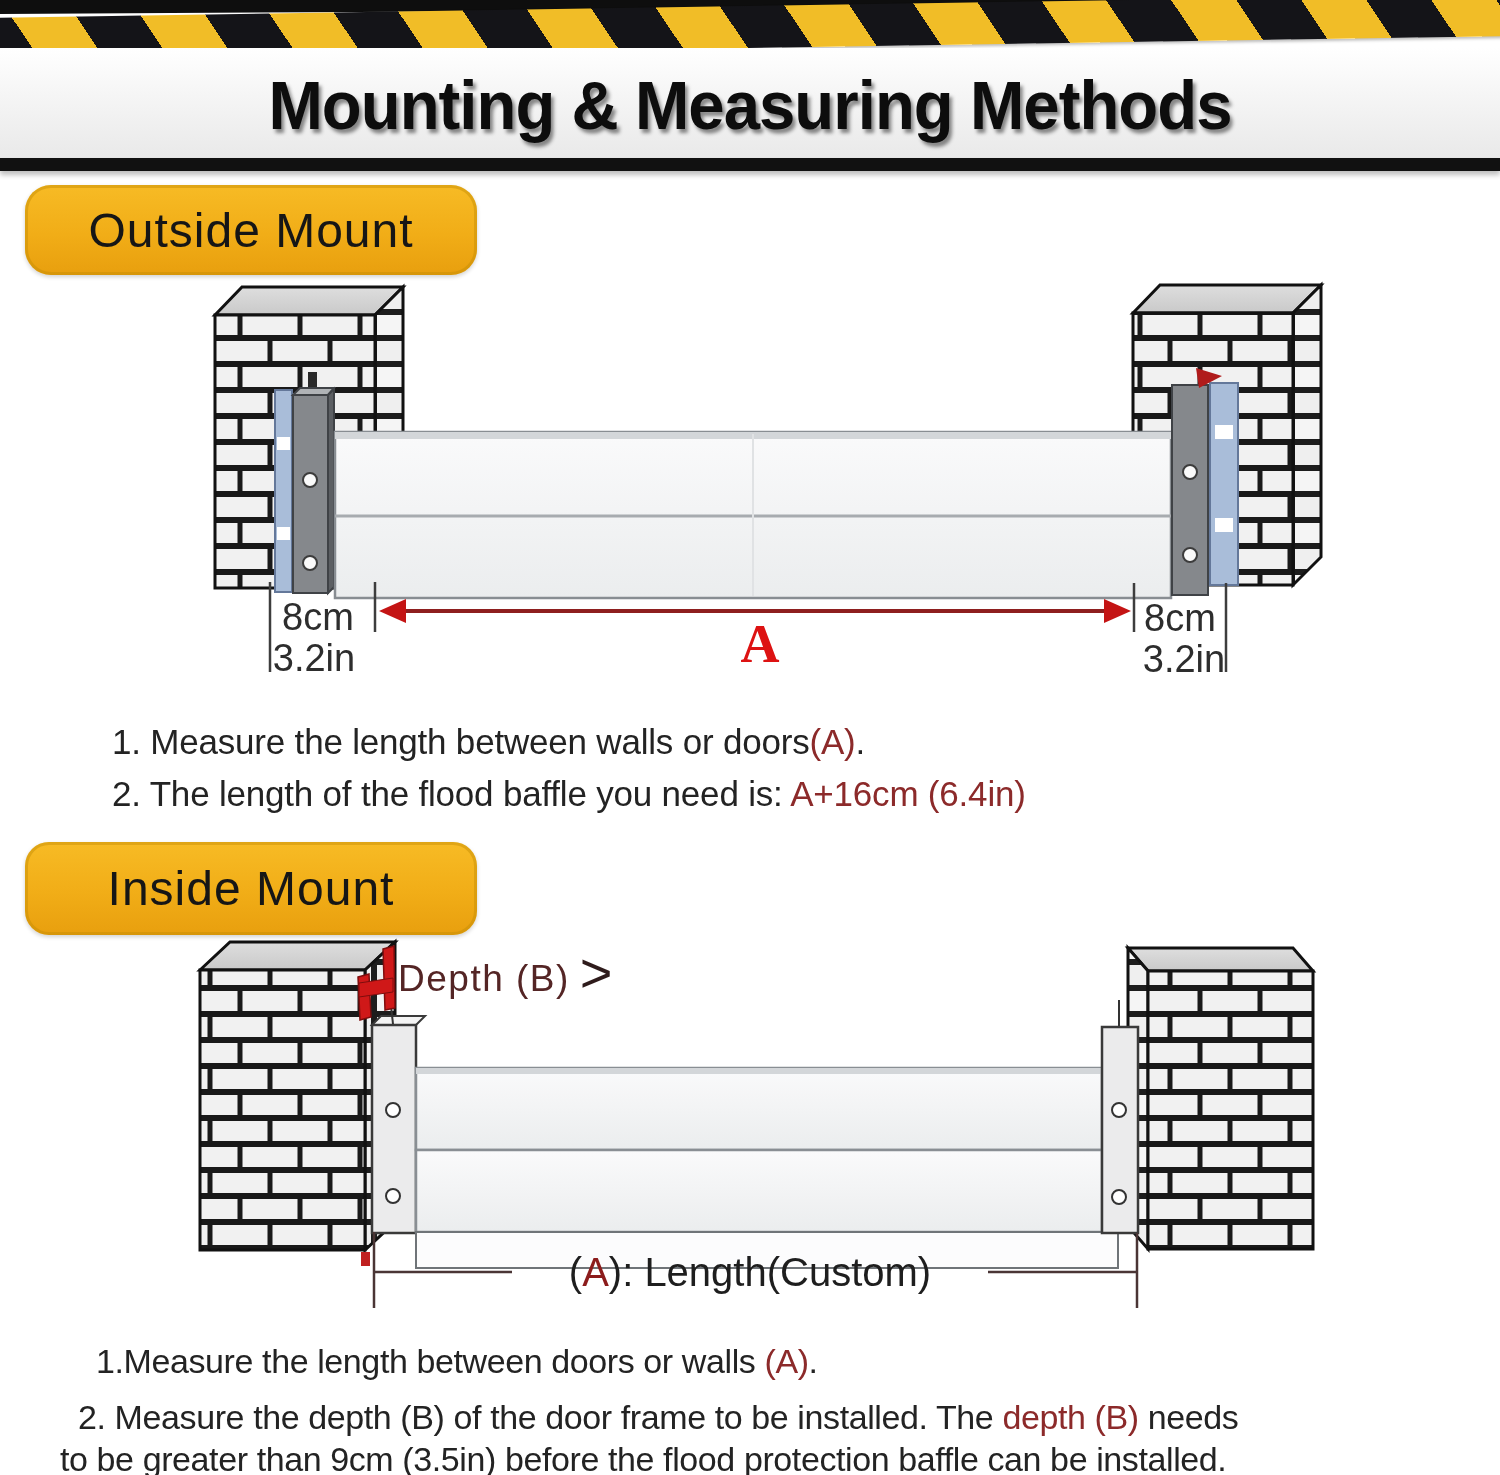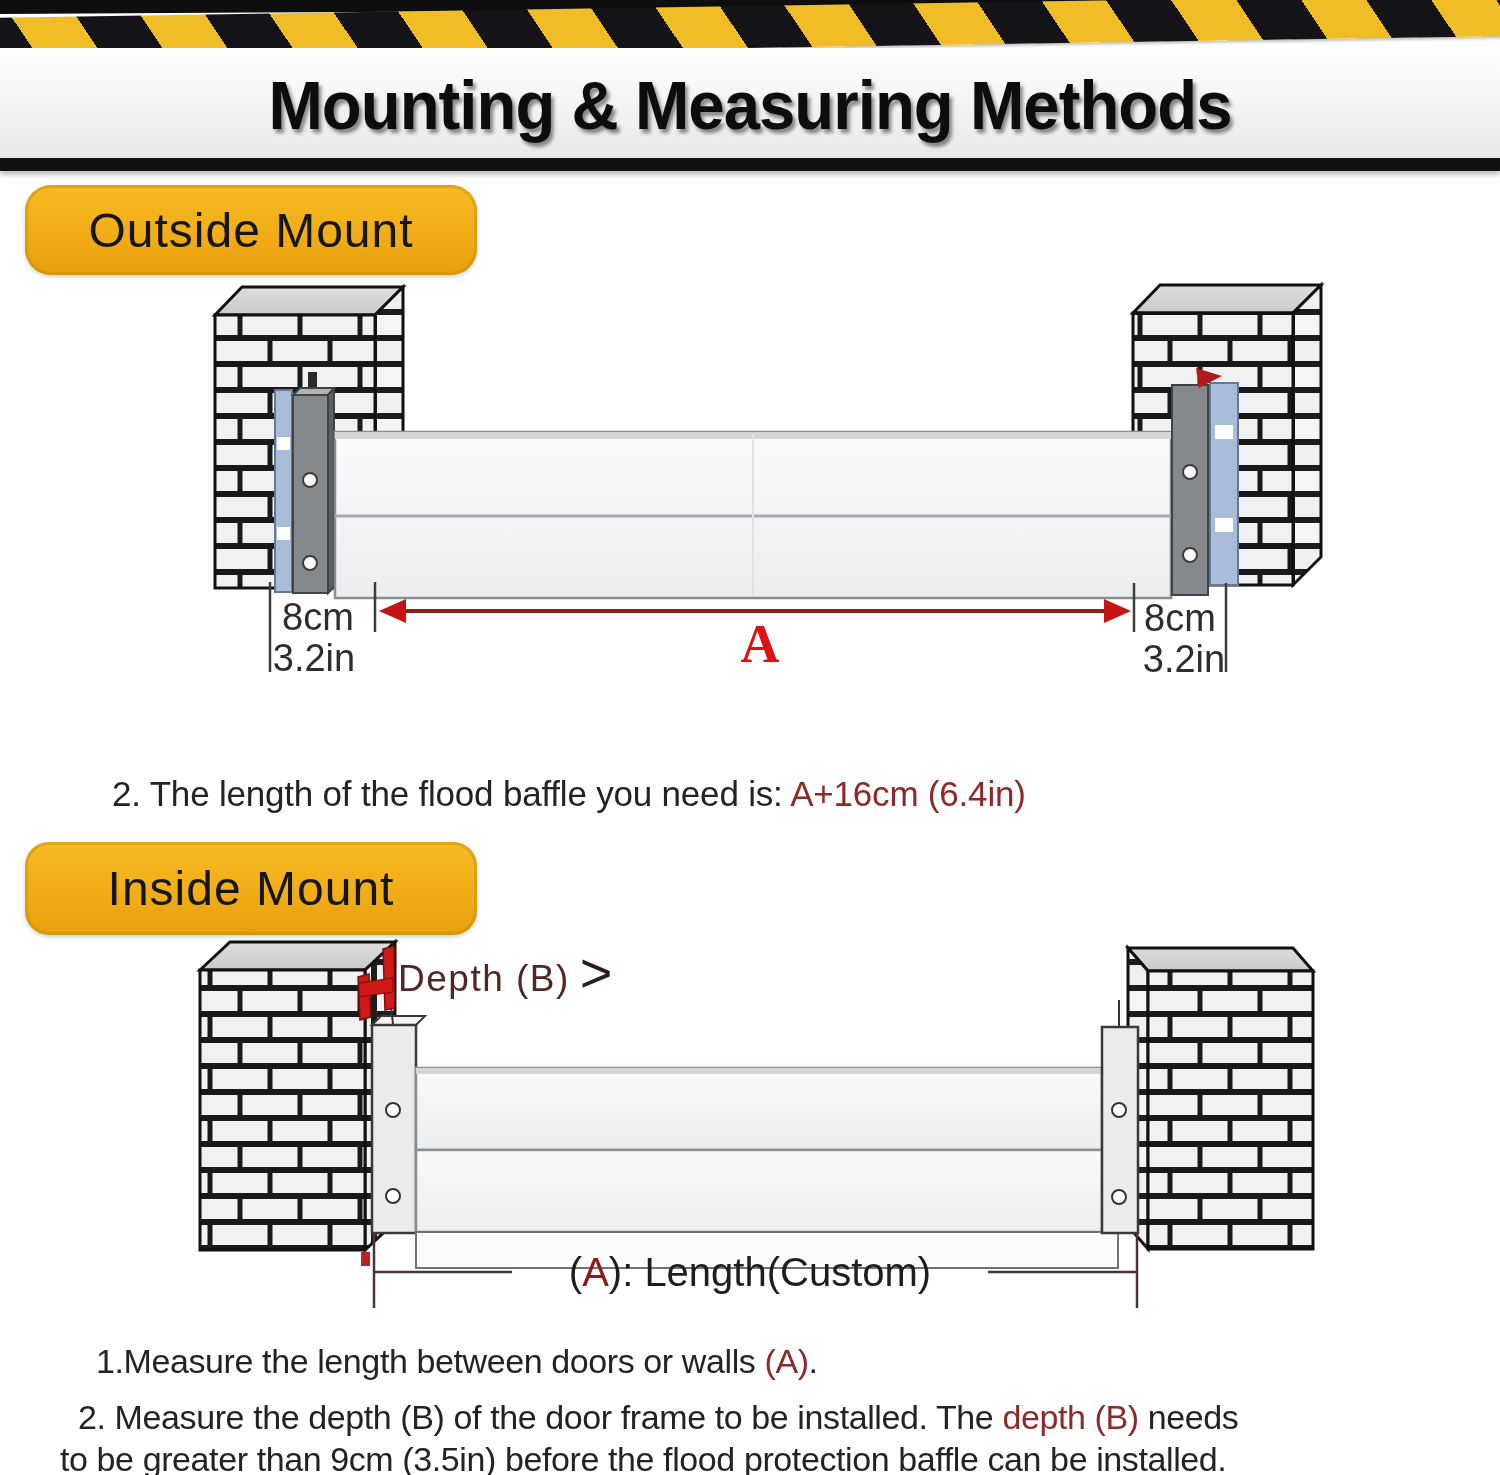--- a/index.html
+++ b/index.html
@@ -230,6 +230,9 @@
     <span class="big-a">A</span>
   </div>
 
+  <div class="instr" style="left:112px;top:722px;">
+    <span>1. Measure the length between walls or doors</span><span class="hl">(A)</span><span>.</span>
+  </div>
   <div class="instr" style="left:112px;top:774px;">
     <span>2. The length of the flood baffle you need is: </span><span class="hl">A+16cm (6.4in)</span>
   </div>

